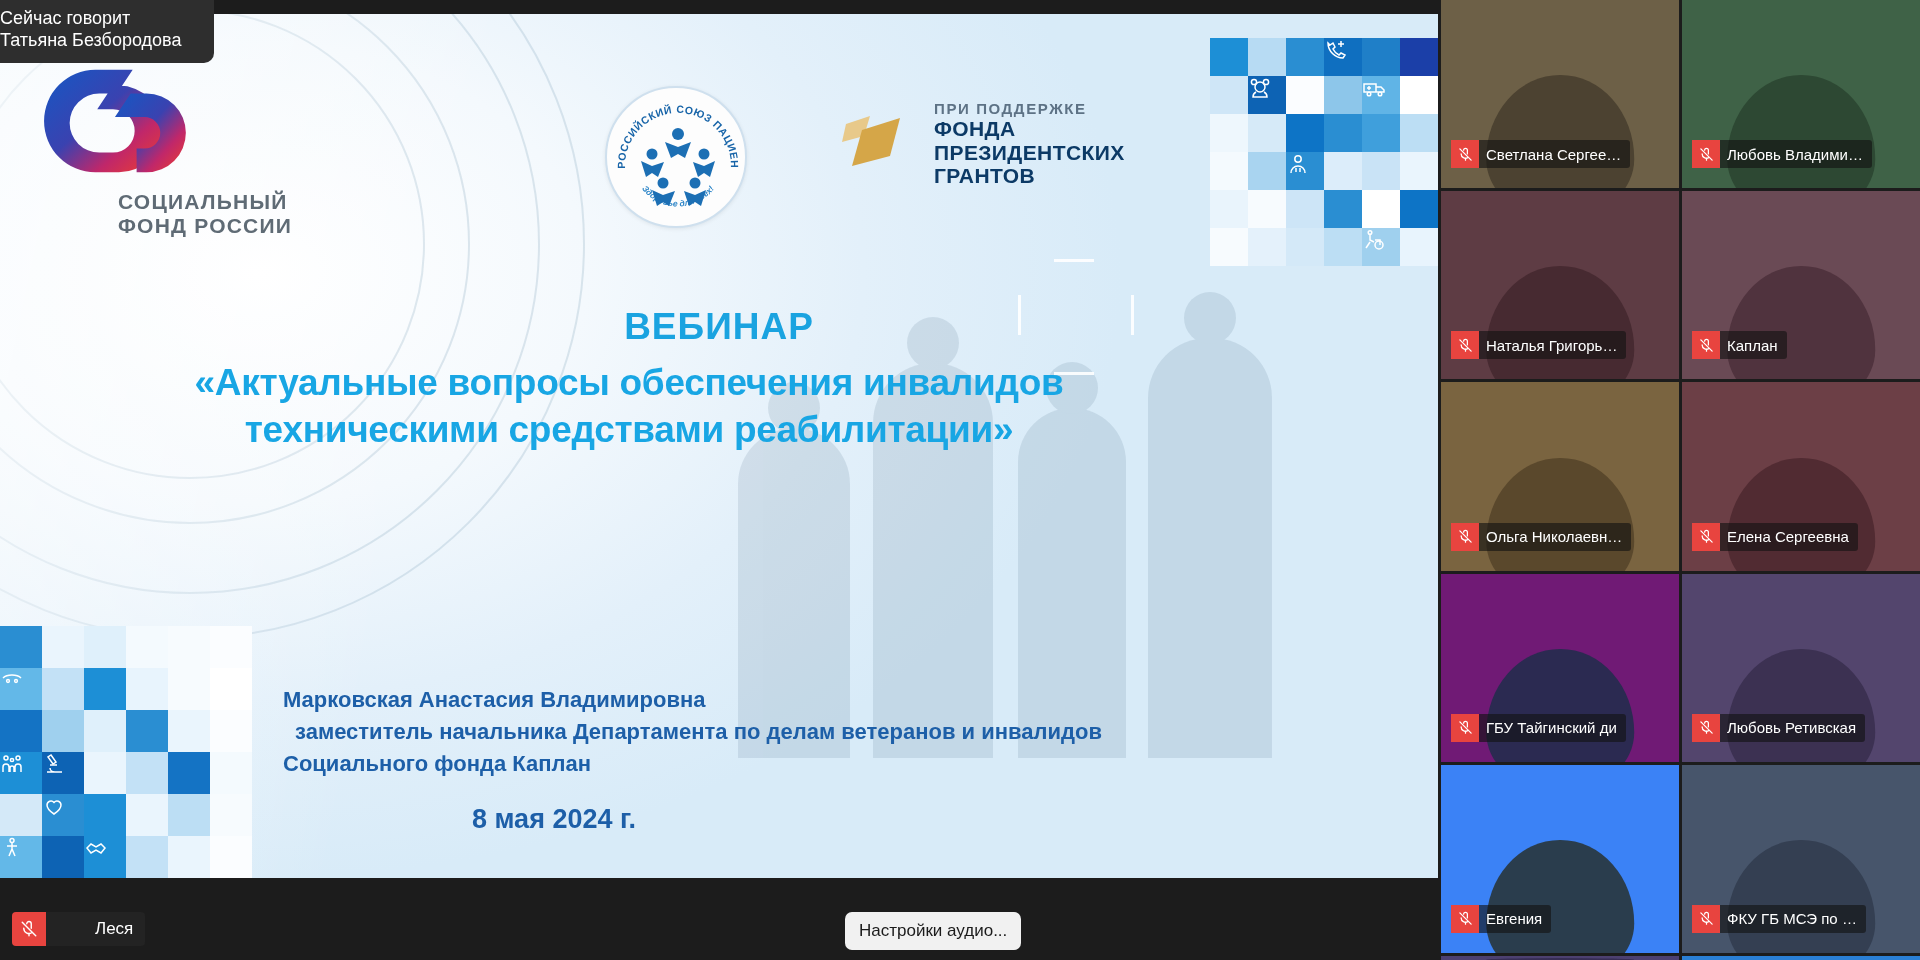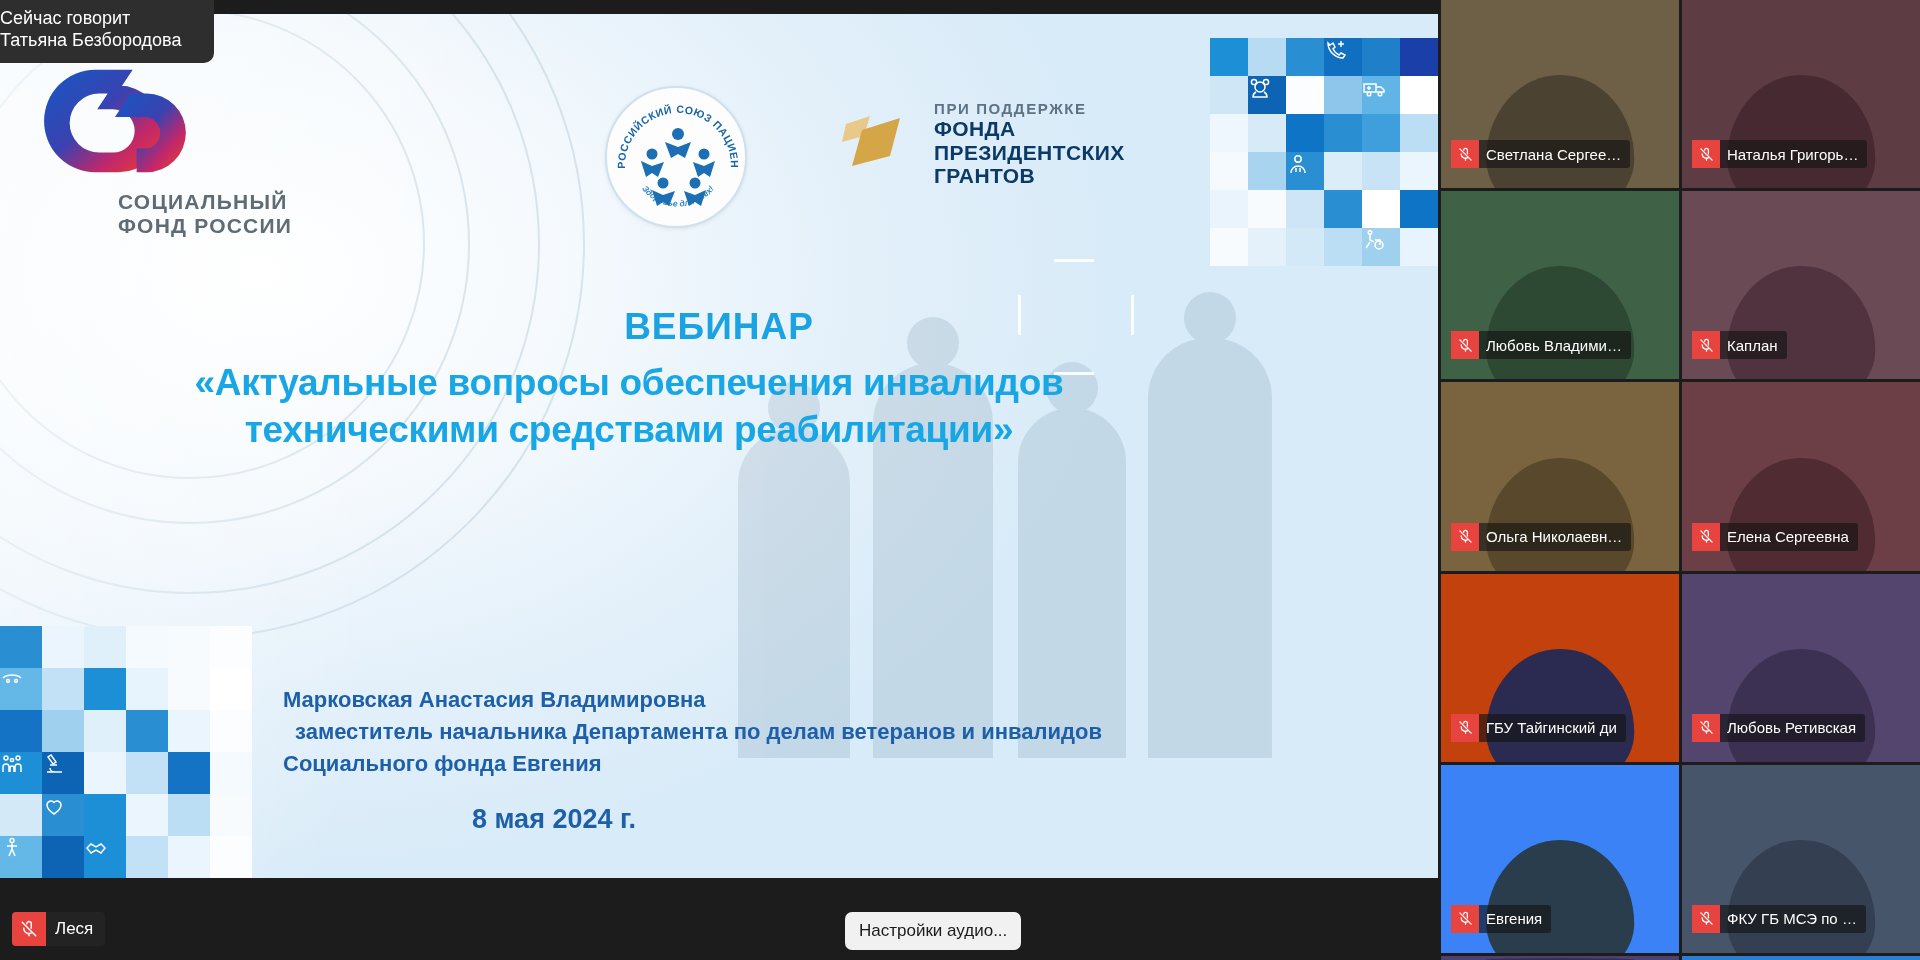--- a/index.html
+++ b/index.html
@@ -428,6 +428,21 @@
       </span>
     </div>
 
+    <div class="tile" style="background:#3f6247">
+      <span class="silh" style="background:#2d4833"></span>
+      <span class="p-name">
+        <span class="mic">
+            <svg viewBox="0 0 24 24" fill="none" stroke="#fff" stroke-width="2" stroke-linecap="round">
+              <path d="M9 5a3 3 0 0 1 6 0v6"></path>
+              <path d="M5 11a7 7 0 0 0 10.5 6"></path>
+              <path d="M12 18v3"></path>
+              <path d="M3 3l18 18"></path>
+            </svg>
+          </span>
+        <span class="t">Любовь Владими…</span>
+      </span>
+    </div>
+
     <div class="tile" style="background:#5e3c44">
       <span class="silh" style="background:#472a31"></span>
       <span class="p-name">
@@ -440,21 +455,6 @@
             </svg>
           </span>
         <span class="t">Наталья Григорь…</span>
-      </span>
-    </div>
-
-    <div class="tile" style="background:#3f6247">
-      <span class="silh" style="background:#2d4833"></span>
-      <span class="p-name">
-        <span class="mic">
-            <svg viewBox="0 0 24 24" fill="none" stroke="#fff" stroke-width="2" stroke-linecap="round">
-              <path d="M9 5a3 3 0 0 1 6 0v6"></path>
-              <path d="M5 11a7 7 0 0 0 10.5 6"></path>
-              <path d="M12 18v3"></path>
-              <path d="M3 3l18 18"></path>
-            </svg>
-          </span>
-        <span class="t">Любовь Владими…</span>
       </span>
     </div>
 

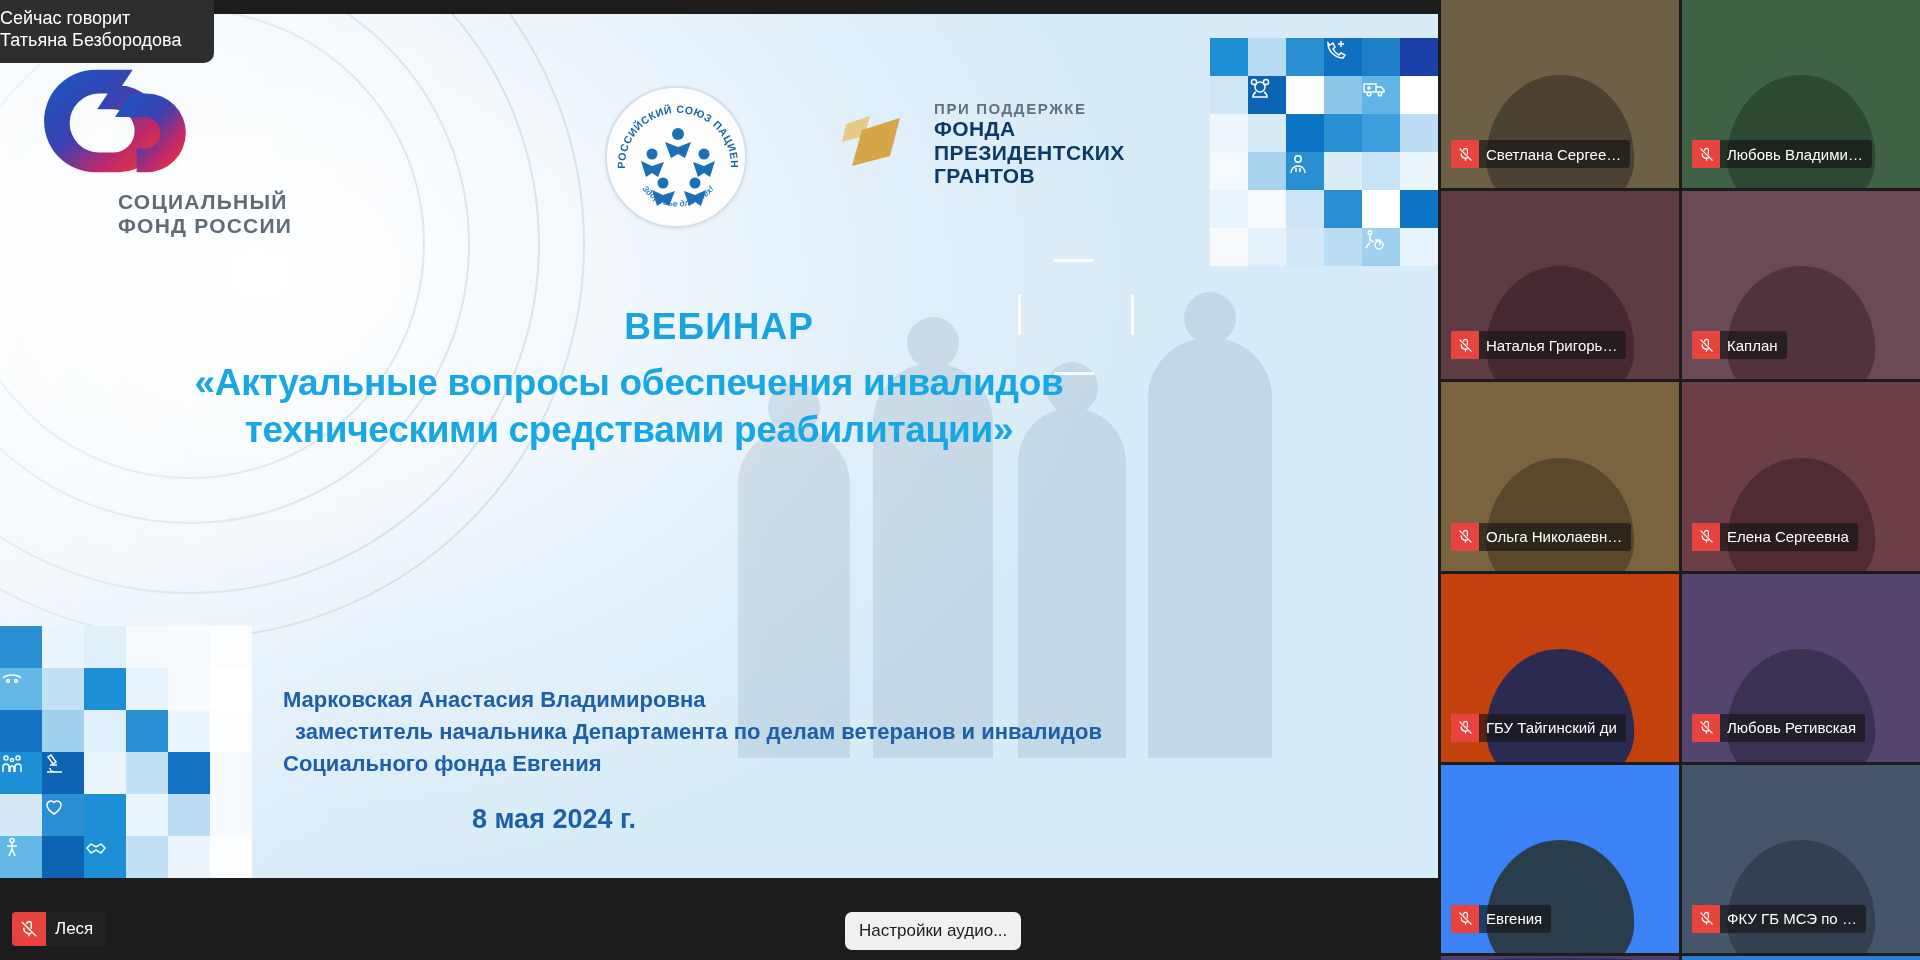--- a/index.html
+++ b/index.html
@@ -503,7 +503,7 @@
       </span>
     </div>
 
-    <div class="tile" style="background:#c2410c">
+    <div class="tile" style="background:#701a75">
       <span class="silh" style="background:#2b2a51"></span>
       <span class="p-name">
         <span class="mic">

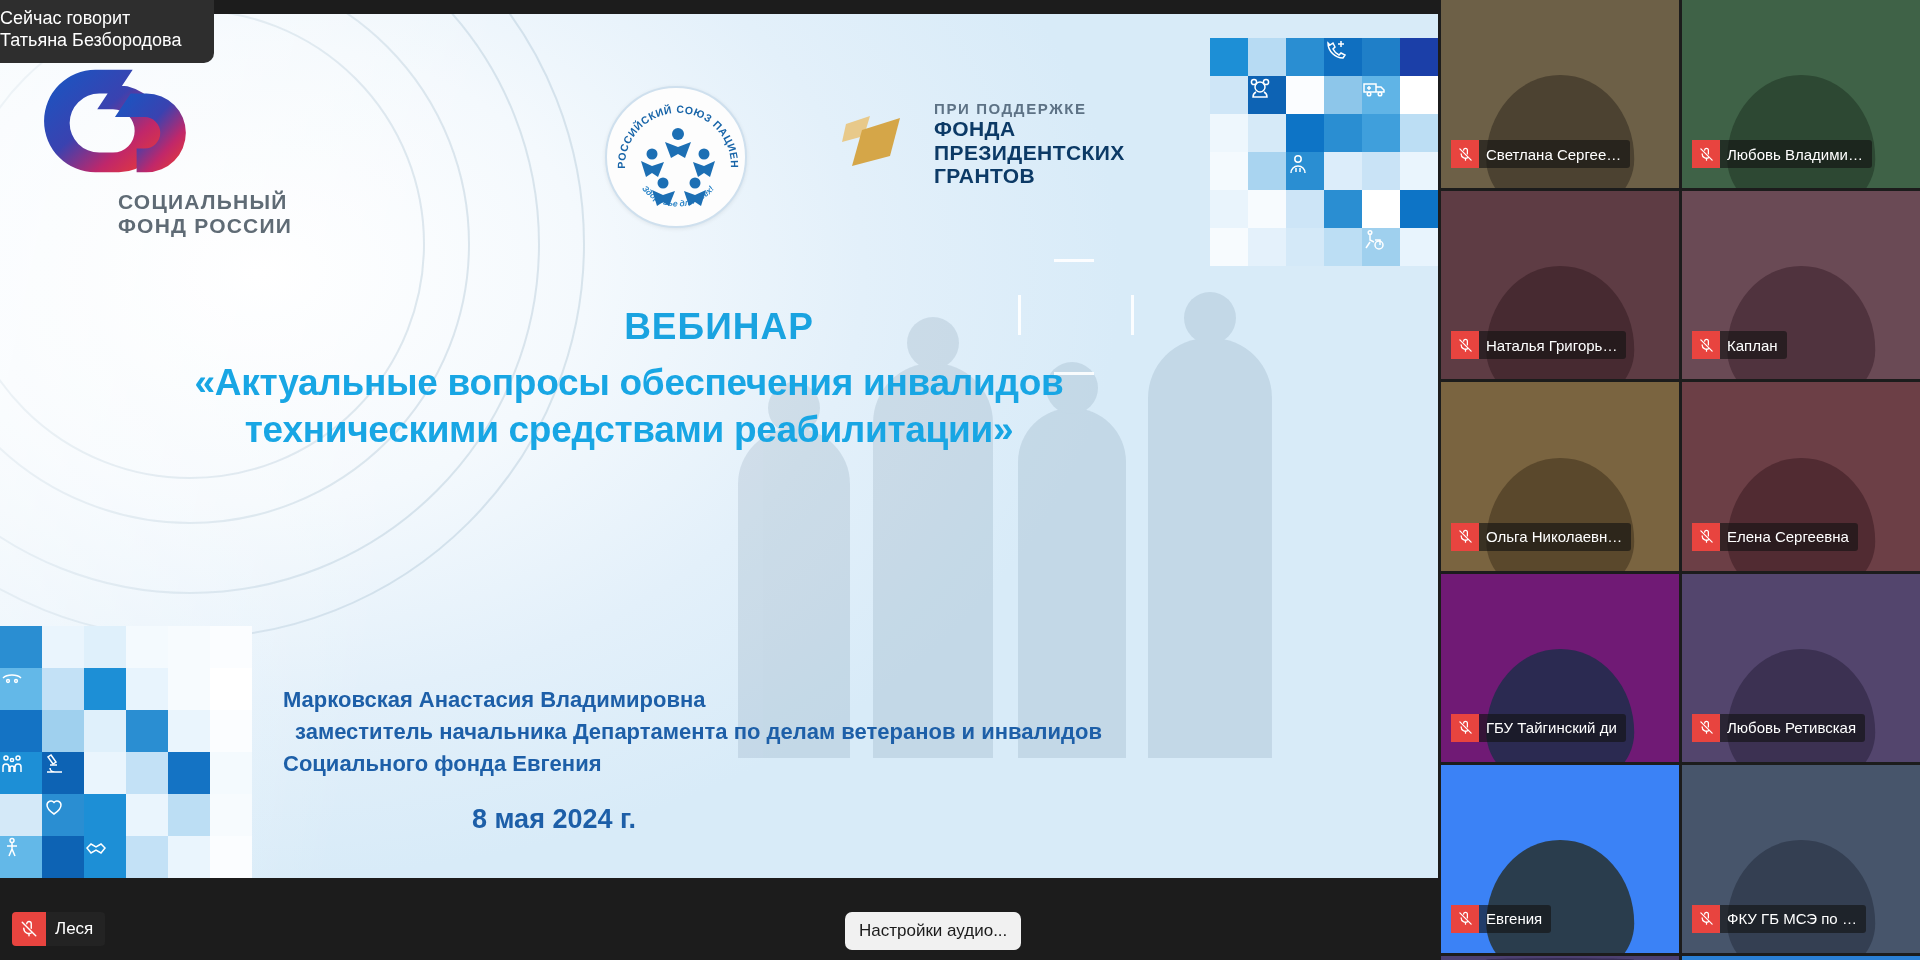--- a/index.html
+++ b/index.html
@@ -385,7 +385,7 @@
       <div class="speaker">
         <div>Марковская Анастасия Владимировна</div>
         <div class="l2">заместитель начальника Департамента по делам ветеранов и инвалидов</div>
-        <div>Социального фонда Евгения</div>
+        <div>Социального фонда Каплан</div>
       </div>
 
       <div class="slide-date">8 мая 2024 г.</div>

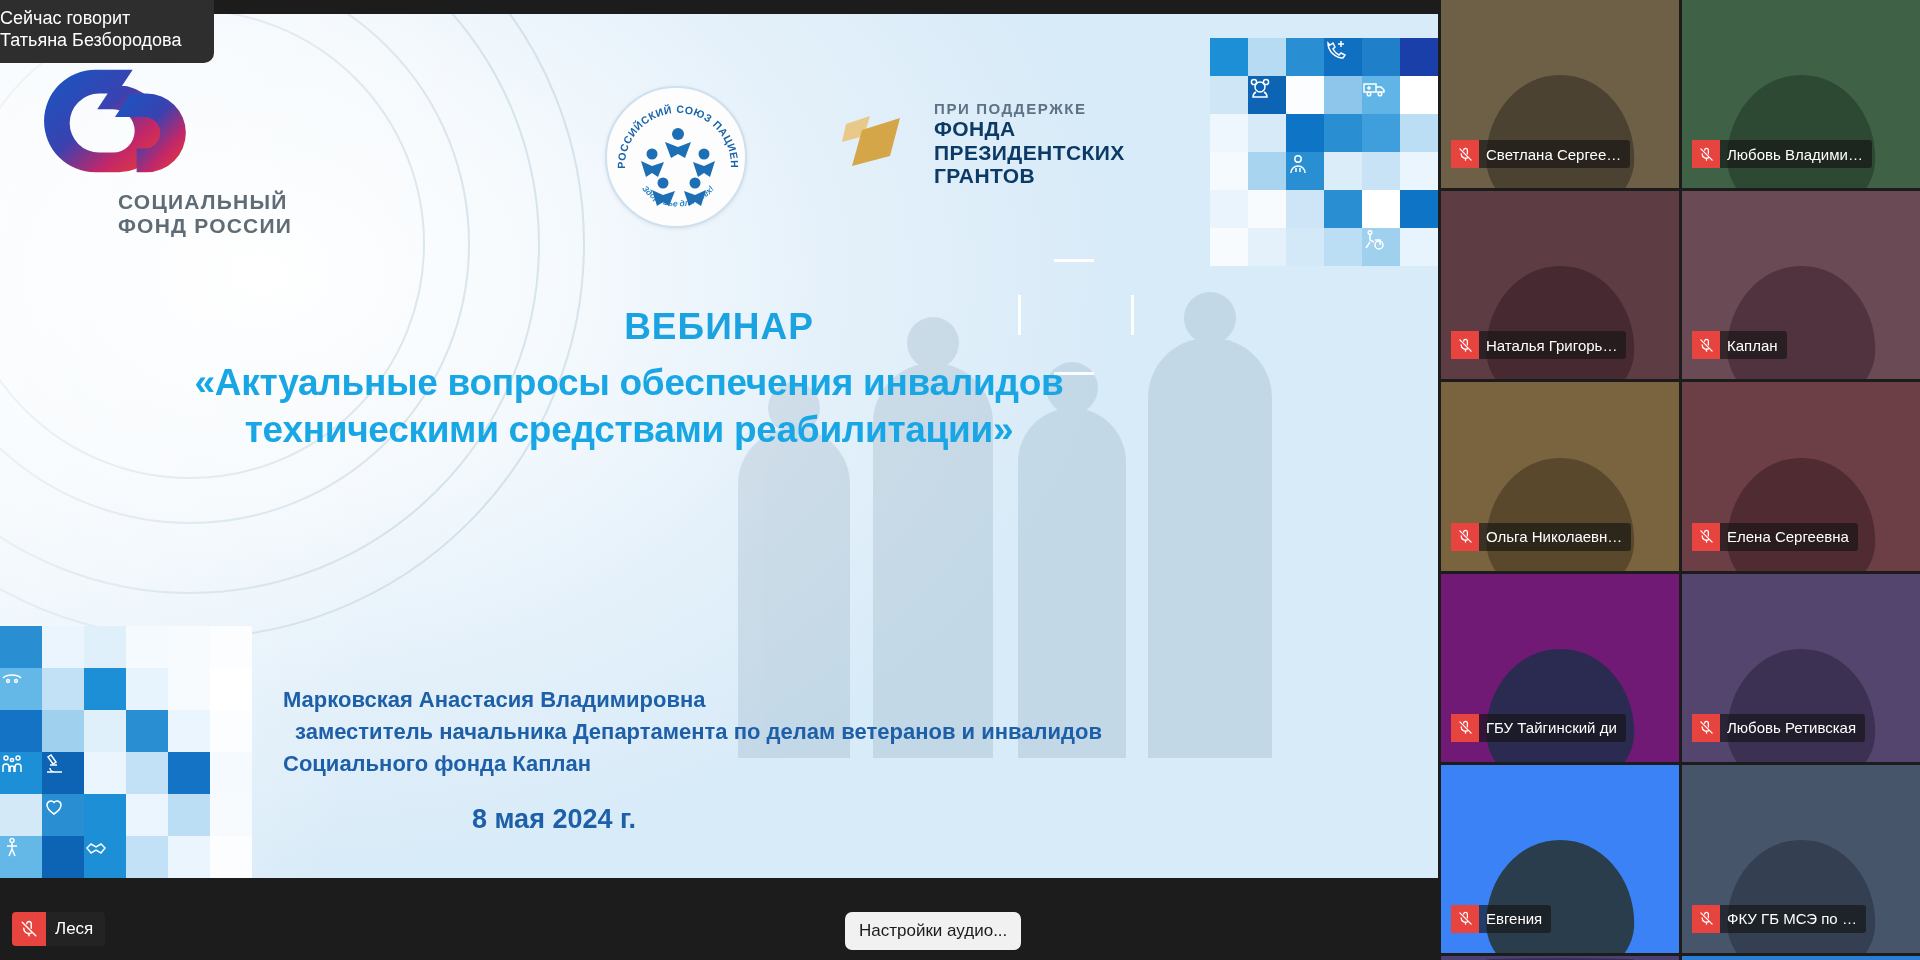--- a/index.html
+++ b/index.html
@@ -102,7 +102,7 @@
     background:#232323; border-radius:4px; overflow:hidden; height:34px; z-index:20; }
   .mic-off { width:34px; height:34px; background:#e8443f; display:flex; align-items:center; justify-content:center; }
   .mic-off svg { width:18px; height:18px; }
-  .self-label .nm { color:#fff; font-size:17px; padding:0 12px 0 9px; }
+  .self-label .nm { color:#fff; font-size:17px; padding:0 12px 0 9px;margin-left:40px; }
 
   
   .audio-tip { position:absolute; left:845px; bottom:10px; background:#f1f1f1; color:#1b1b1b;

